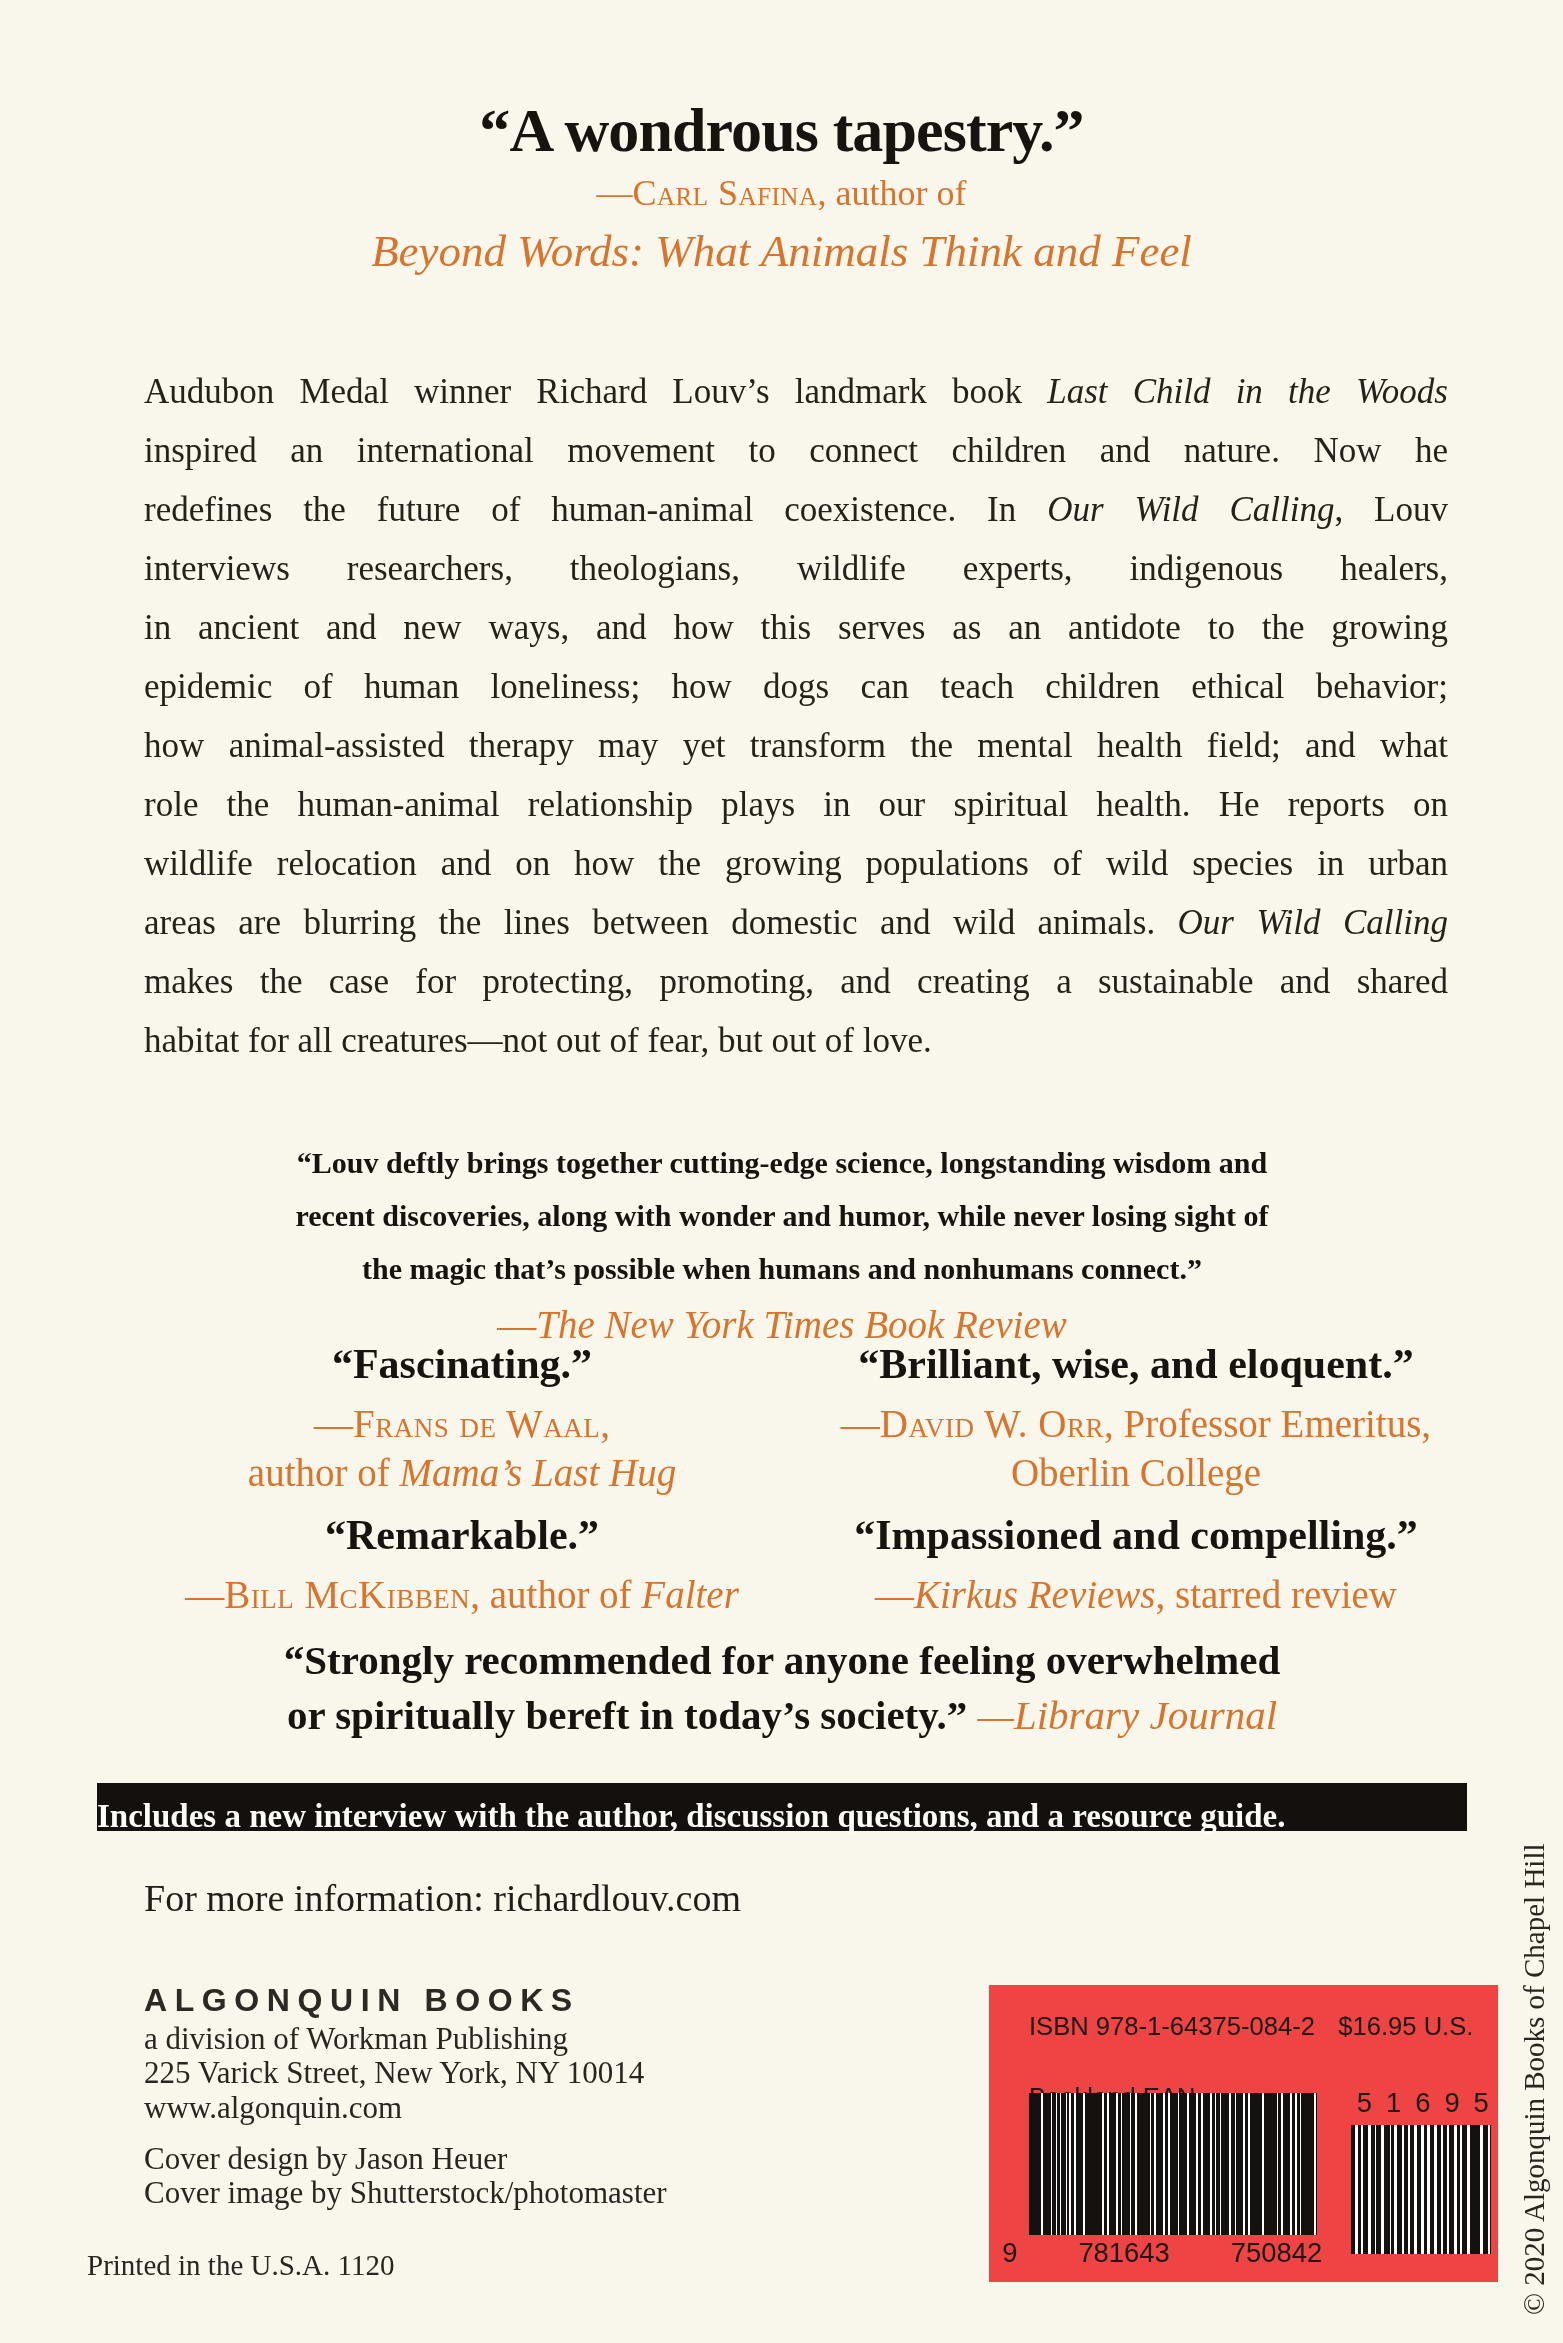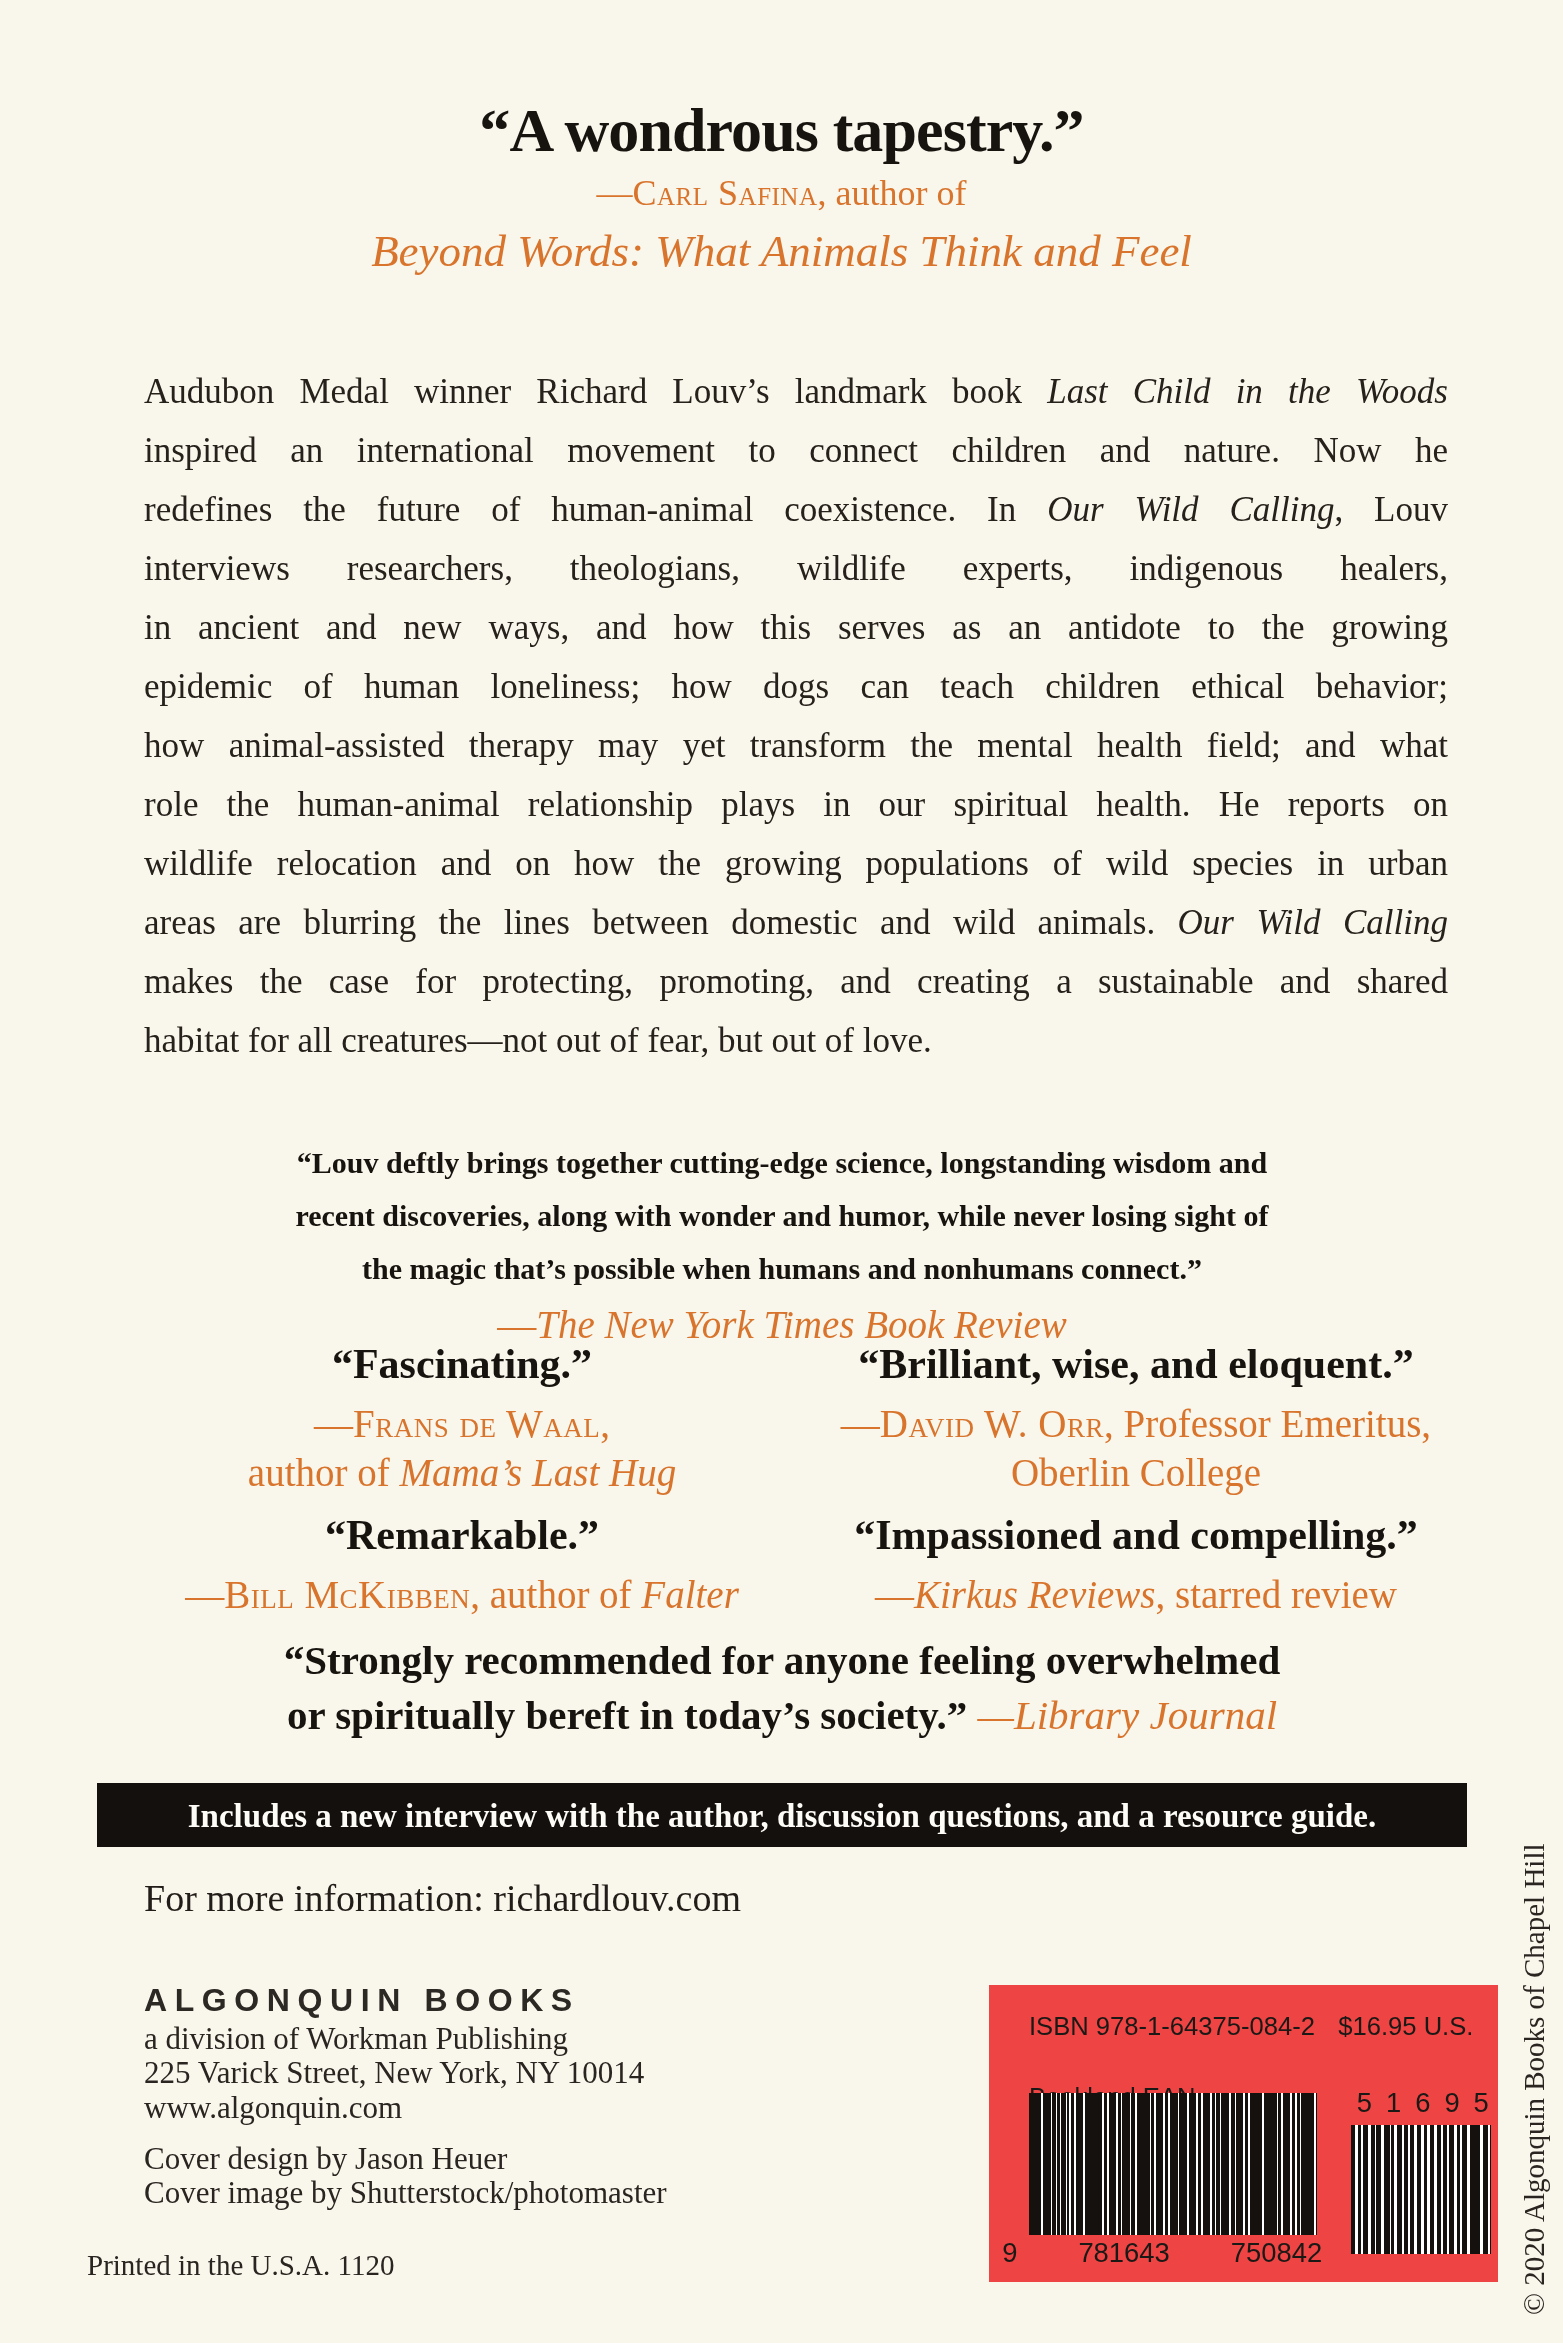--- a/index.html
+++ b/index.html
@@ -60,9 +60,9 @@
   .library .seg-i{font-weight:400;}
 
   
-  .banner{left:97px;top:1783px;width:1370px;height:64px;
+  .banner{left:97px;top:1783px;width:1370px;height:48px;
     background:var(--banner);color:#fdfcf7;
-    font-size:33px;font-weight:700;line-height:66px;text-align:center;white-space:nowrap;}
+    font-size:33px;font-weight:700;line-height:66px;white-space:nowrap;}
 
   .info-line{left:144px;top:1876px;font-size:38px;color:#221d18;}
 

